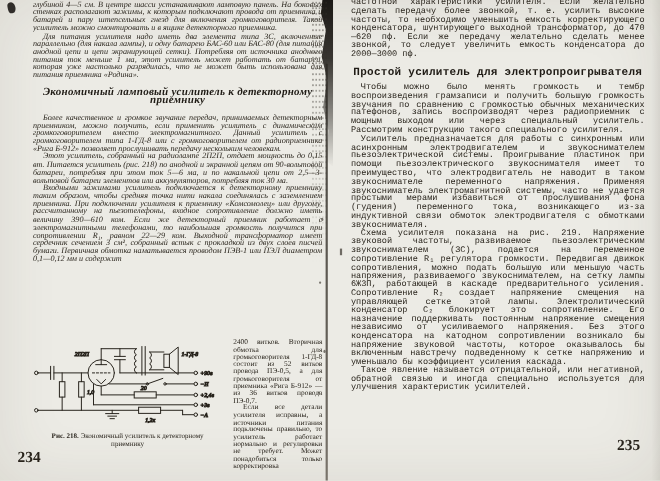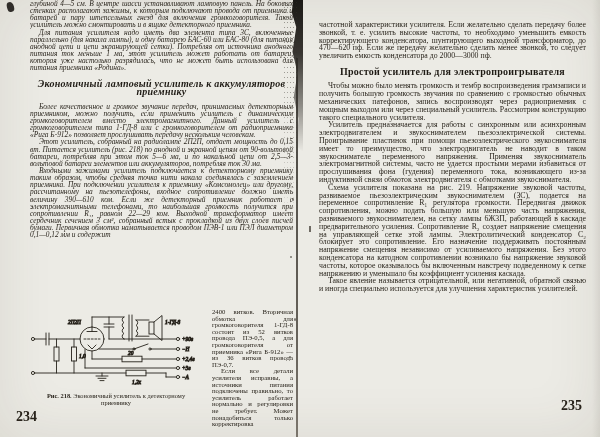--- a/index.html
+++ b/index.html
@@ -15,7 +15,7 @@
   .page-right{left:319px;width:267px;}
   .main-text{overflow:hidden;}
   .page-left .main-text{max-height:284px;font-style:italic;}
-  .page-right .main-text{padding-top:21px;max-height:382px;}
+  .page-right .main-text{padding-top:0;max-height:382px;font-family:Liberation Mono, monospace;}
   p.bodytext{
     margin:0;text-align:justify;text-indent:9px;
     font-size:7.4px;line-height:7.15px;color:#29241c;

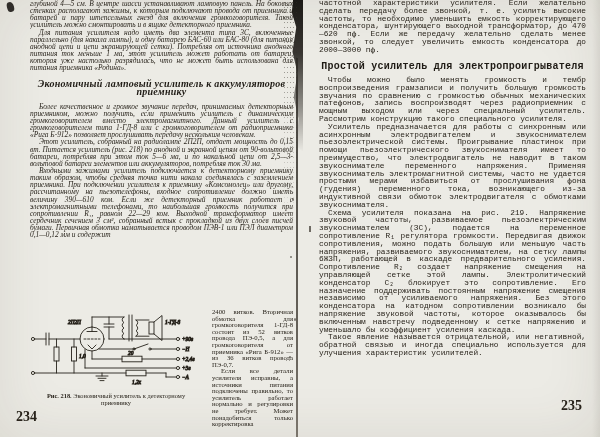--- a/index.html
+++ b/index.html
@@ -96,7 +96,7 @@
     <div class="main-text">
       <p class="bodytext no-indent">глубиной 4—5 см. В центре шасси устанавливают ламповую панель. На боковых стенках располагают зажимы, к которым подключают провода от приемника и батарей и пару штепсельных гнезд для включения громкоговорителя. Такой усилитель можно смонтировать и в ящике детекторного приемника.</p>
       <p class="bodytext">Для питания усилителя надо иметь два элемента типа 3С, включенные параллельно (для накала лампы), и одну батарею БАС-60 или БАС-80 (для питания анодной цепи и цепи экранирующей сетки). Потребляя от источника анодного питания ток меньше 1 ма, этот усилитель может работать от батареи, которая уже настолько разрядилась, что не может быть использована для питания приемника «Родина».</p>
-      <div class="heading">Экономичный ламповый усилитель к аккумуляторов приемнику</div>
+      <div class="heading">Экономичный ламповый усилитель к детекторному приемнику</div>
       <p class="bodytext">Более качественное и громкое звучание передач, принимаемых детекторным приемником, можно получить, если применить усилитель с динамическим громкоговорителем вместо электромагнитного. Данный усилитель с громкоговорителем типа 1-ГД-8 или с громкоговорителем от радиоприемника «Рига Б-912» позволяет прослушивать передачу нескольким человекам.</p>
       <p class="bodytext">Этот усилитель, собранный на радиолампе 2П2П, отдает мощность до 0,15 вт. Питается усилитель (рис. 218) по анодной и экранной цепям от 90-вольтовой батареи, потребляя при этом ток 5—6 ма, и по накальной цепи от 2,5—3-вольтовой батареи элементов или аккумуляторов, потребляя ток 30 ма.</p>
       <p class="bodytext">Входными зажимами усилитель подключается к детекторному приемнику таким образом, чтобы средняя точка нити накала соединялась с заземлением приемника. При подключении усилителя к приемнику «Комсомолец» или другому, рассчитанному на пьезотелефоны, входное сопротивление должно иметь величину 390—610 ком. Если же детекторный приемник работает с электромагнитными телефонами, то наибольшая громкость получится при сопротивлении R₁, равном 22—29 ком. Выходной трансформатор имеет сердечник сечением 3 см², собранный встык с прокладкой из двух слоев писчей бумаги. Первичная обмотка наматывается проводом ПЭВ-1 или ПЭЛ диаметром 0,1—0,12 мм и содержит</p>

